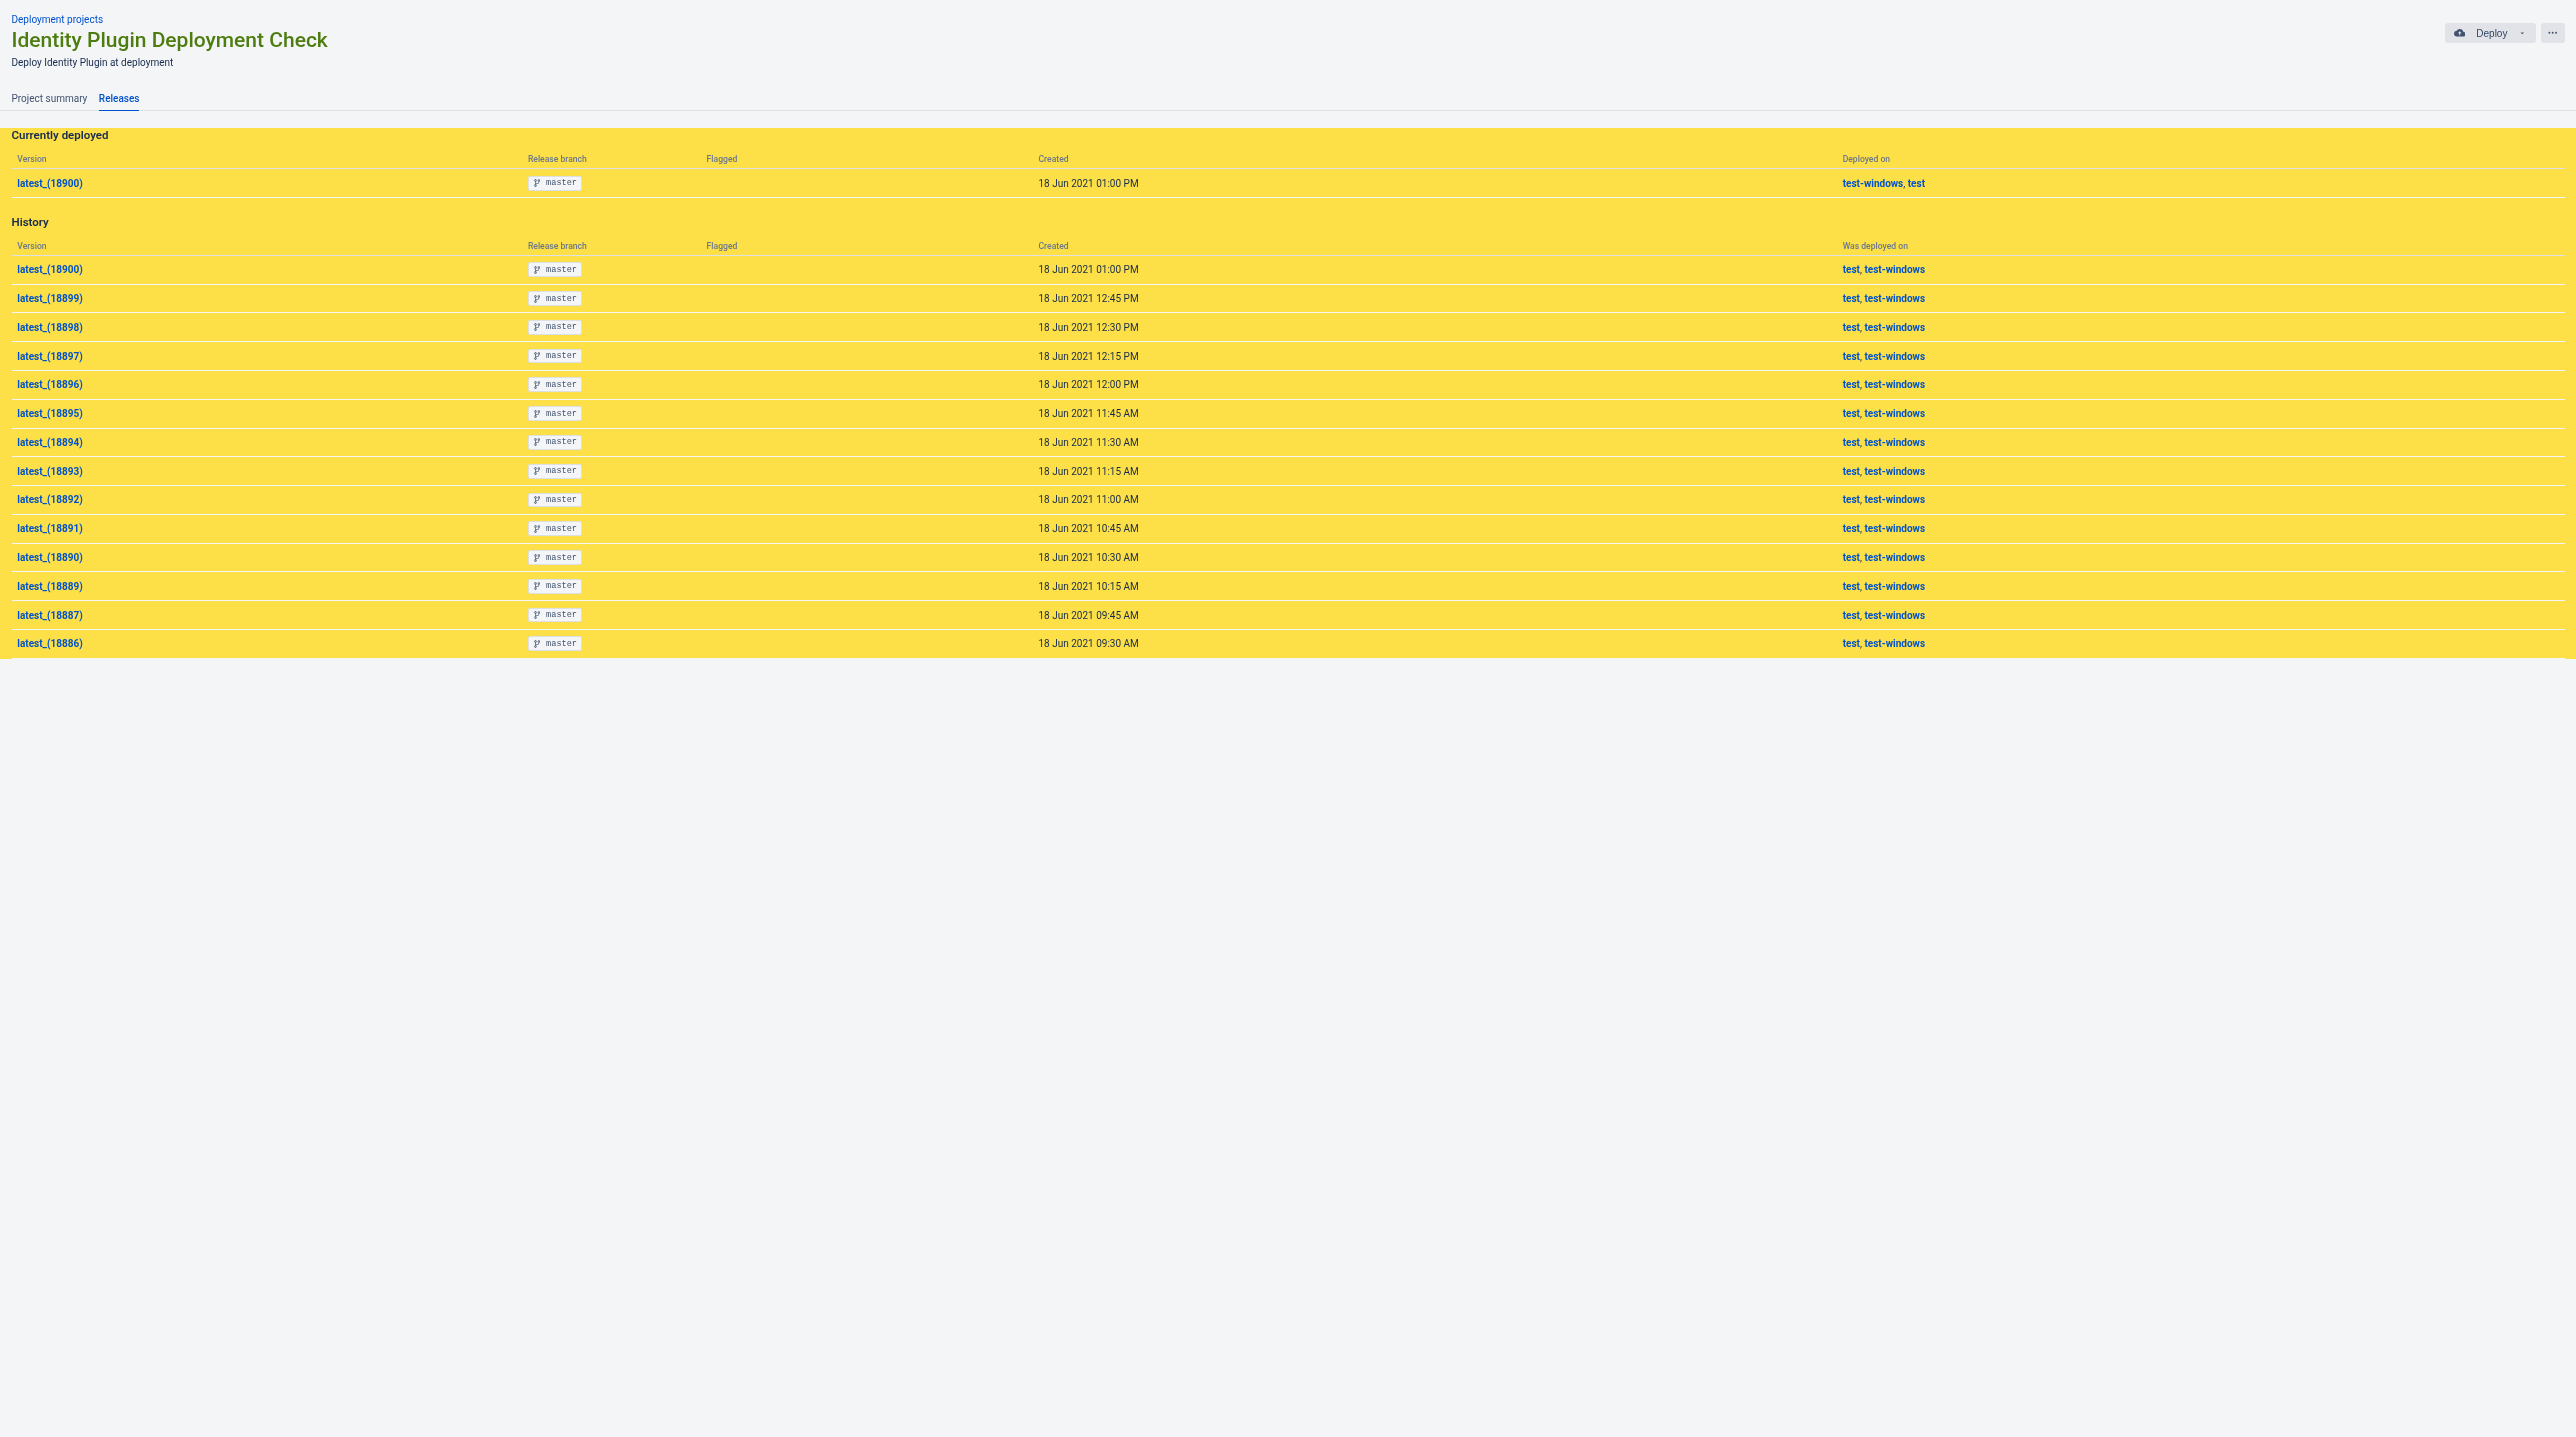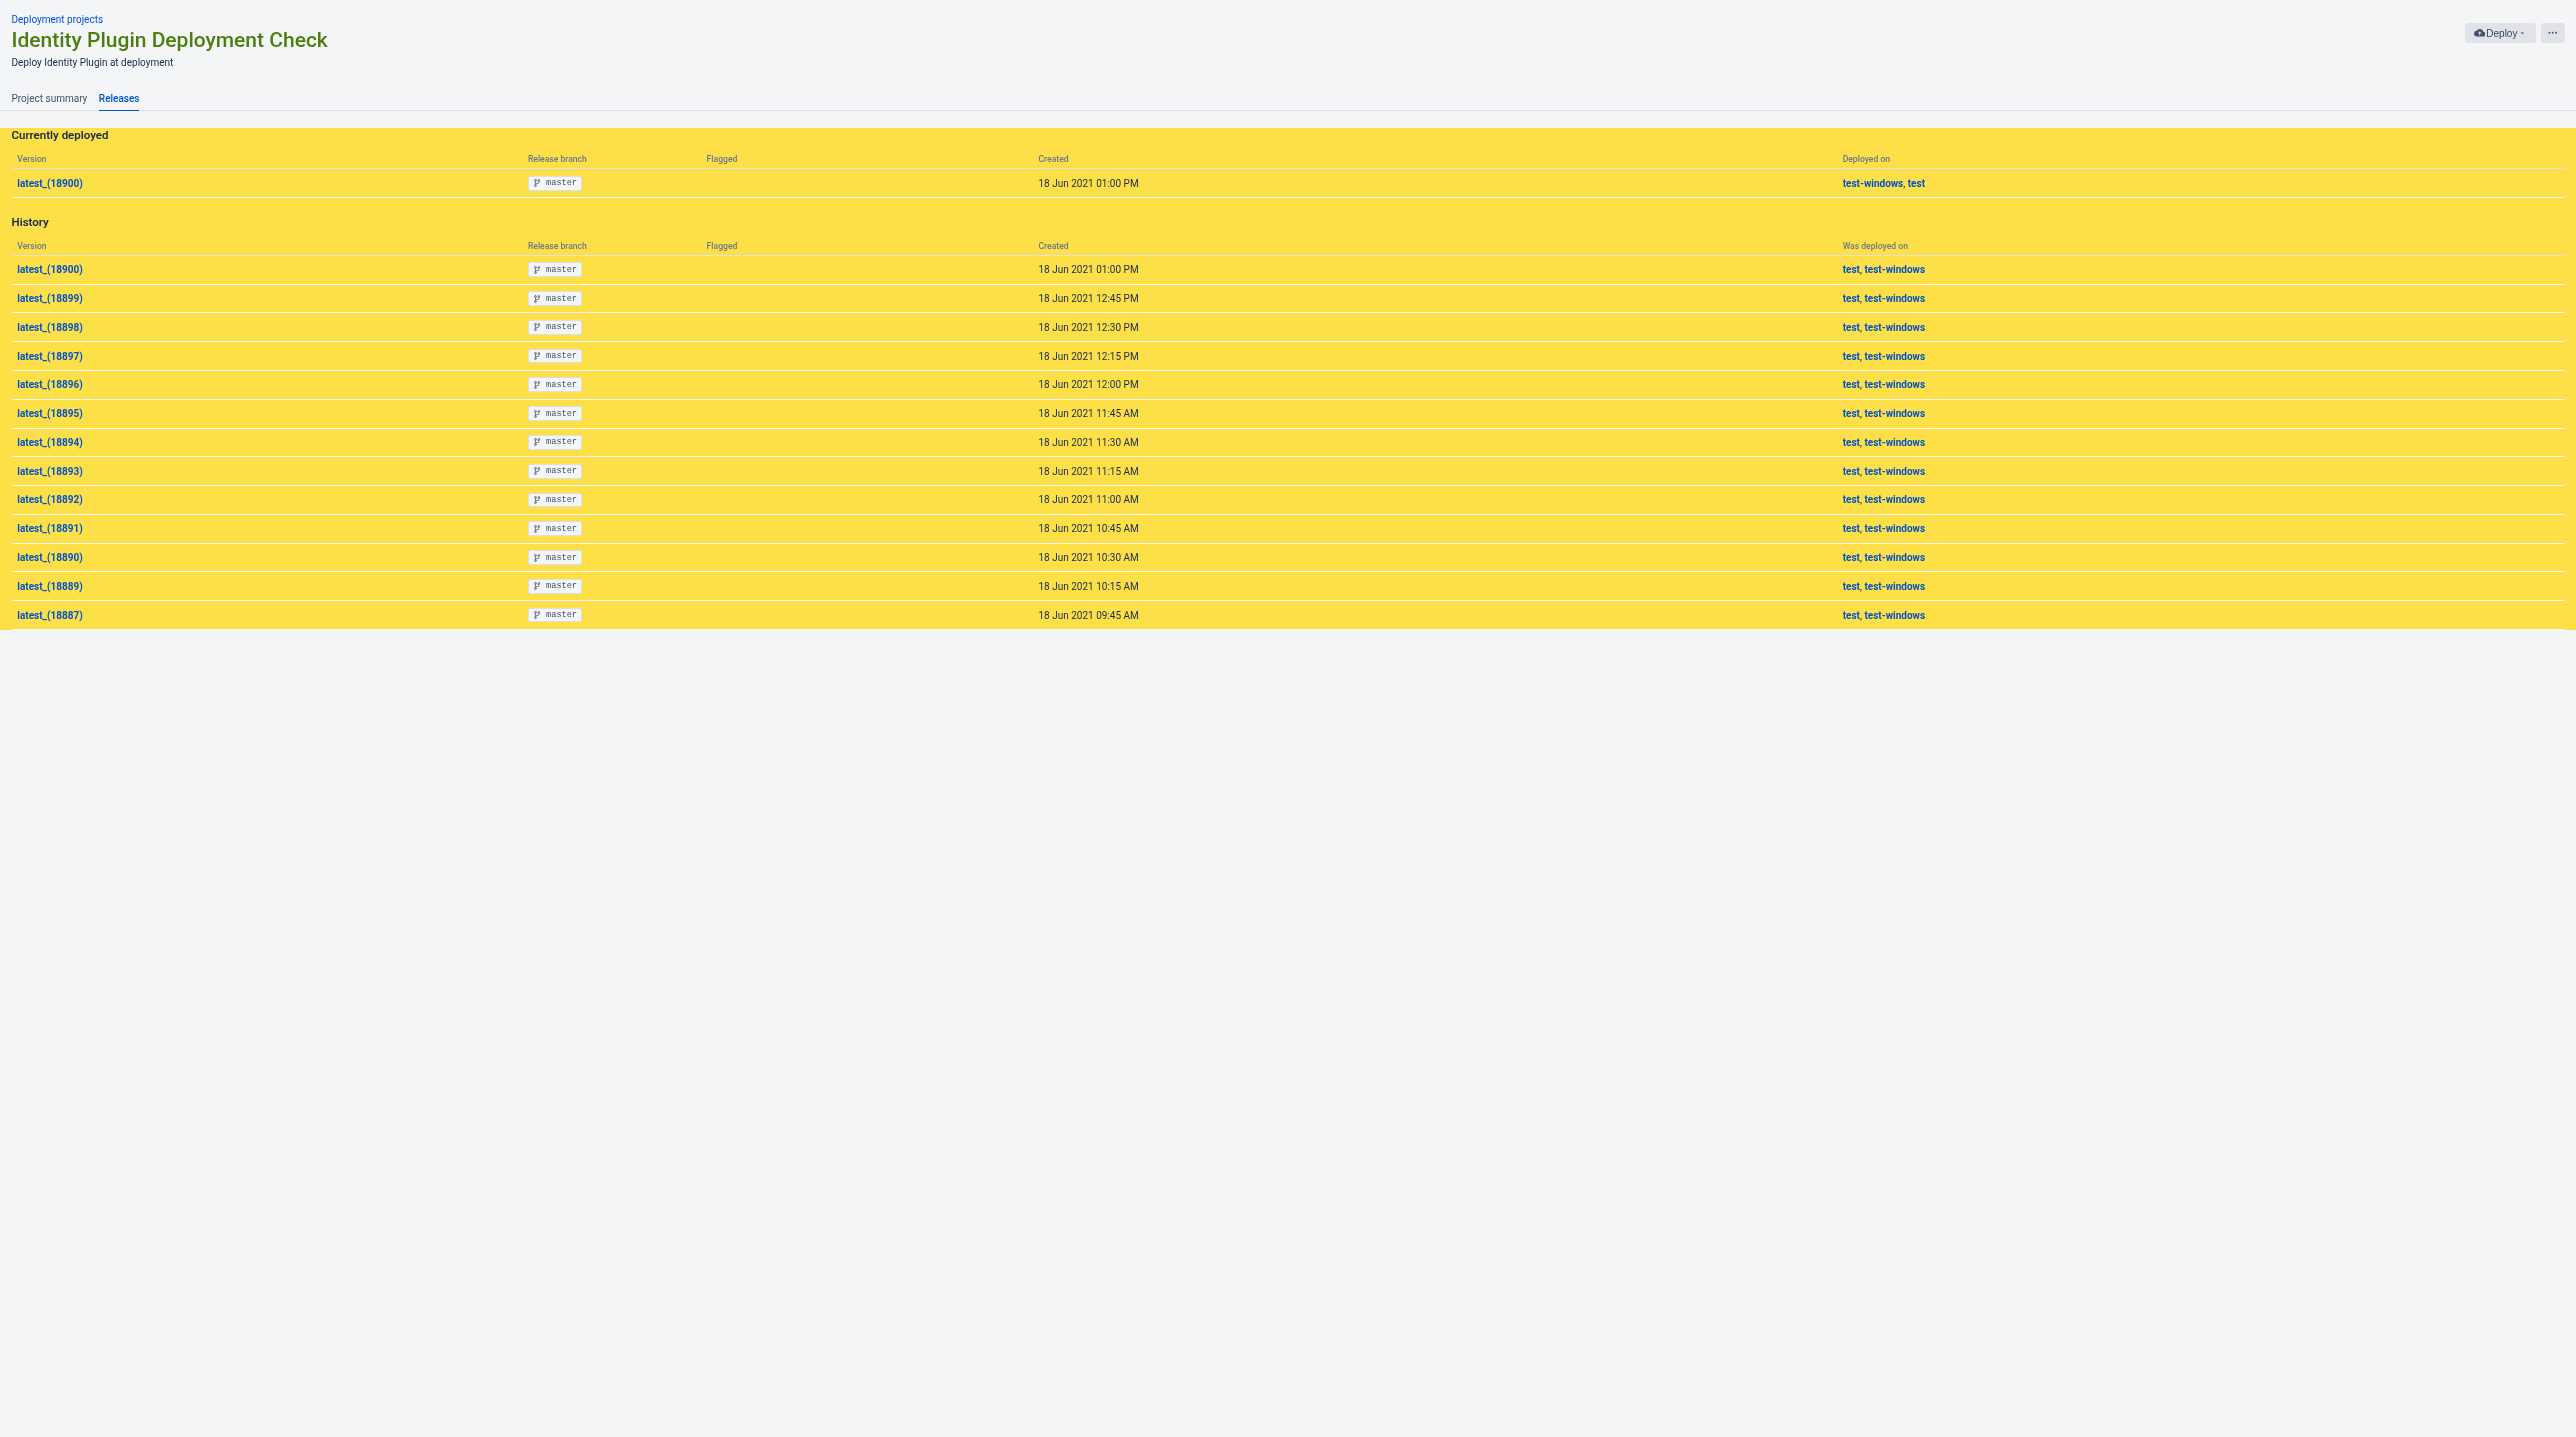--- a/index.html
+++ b/index.html
@@ -48,7 +48,7 @@
     .btn {
       display: inline-flex;
       align-items: center;
-      gap: 1px;
+      gap: 11px;
       padding: 4.3px 8.6px;
       border-radius: 2.9px;
       font-size: 10px;

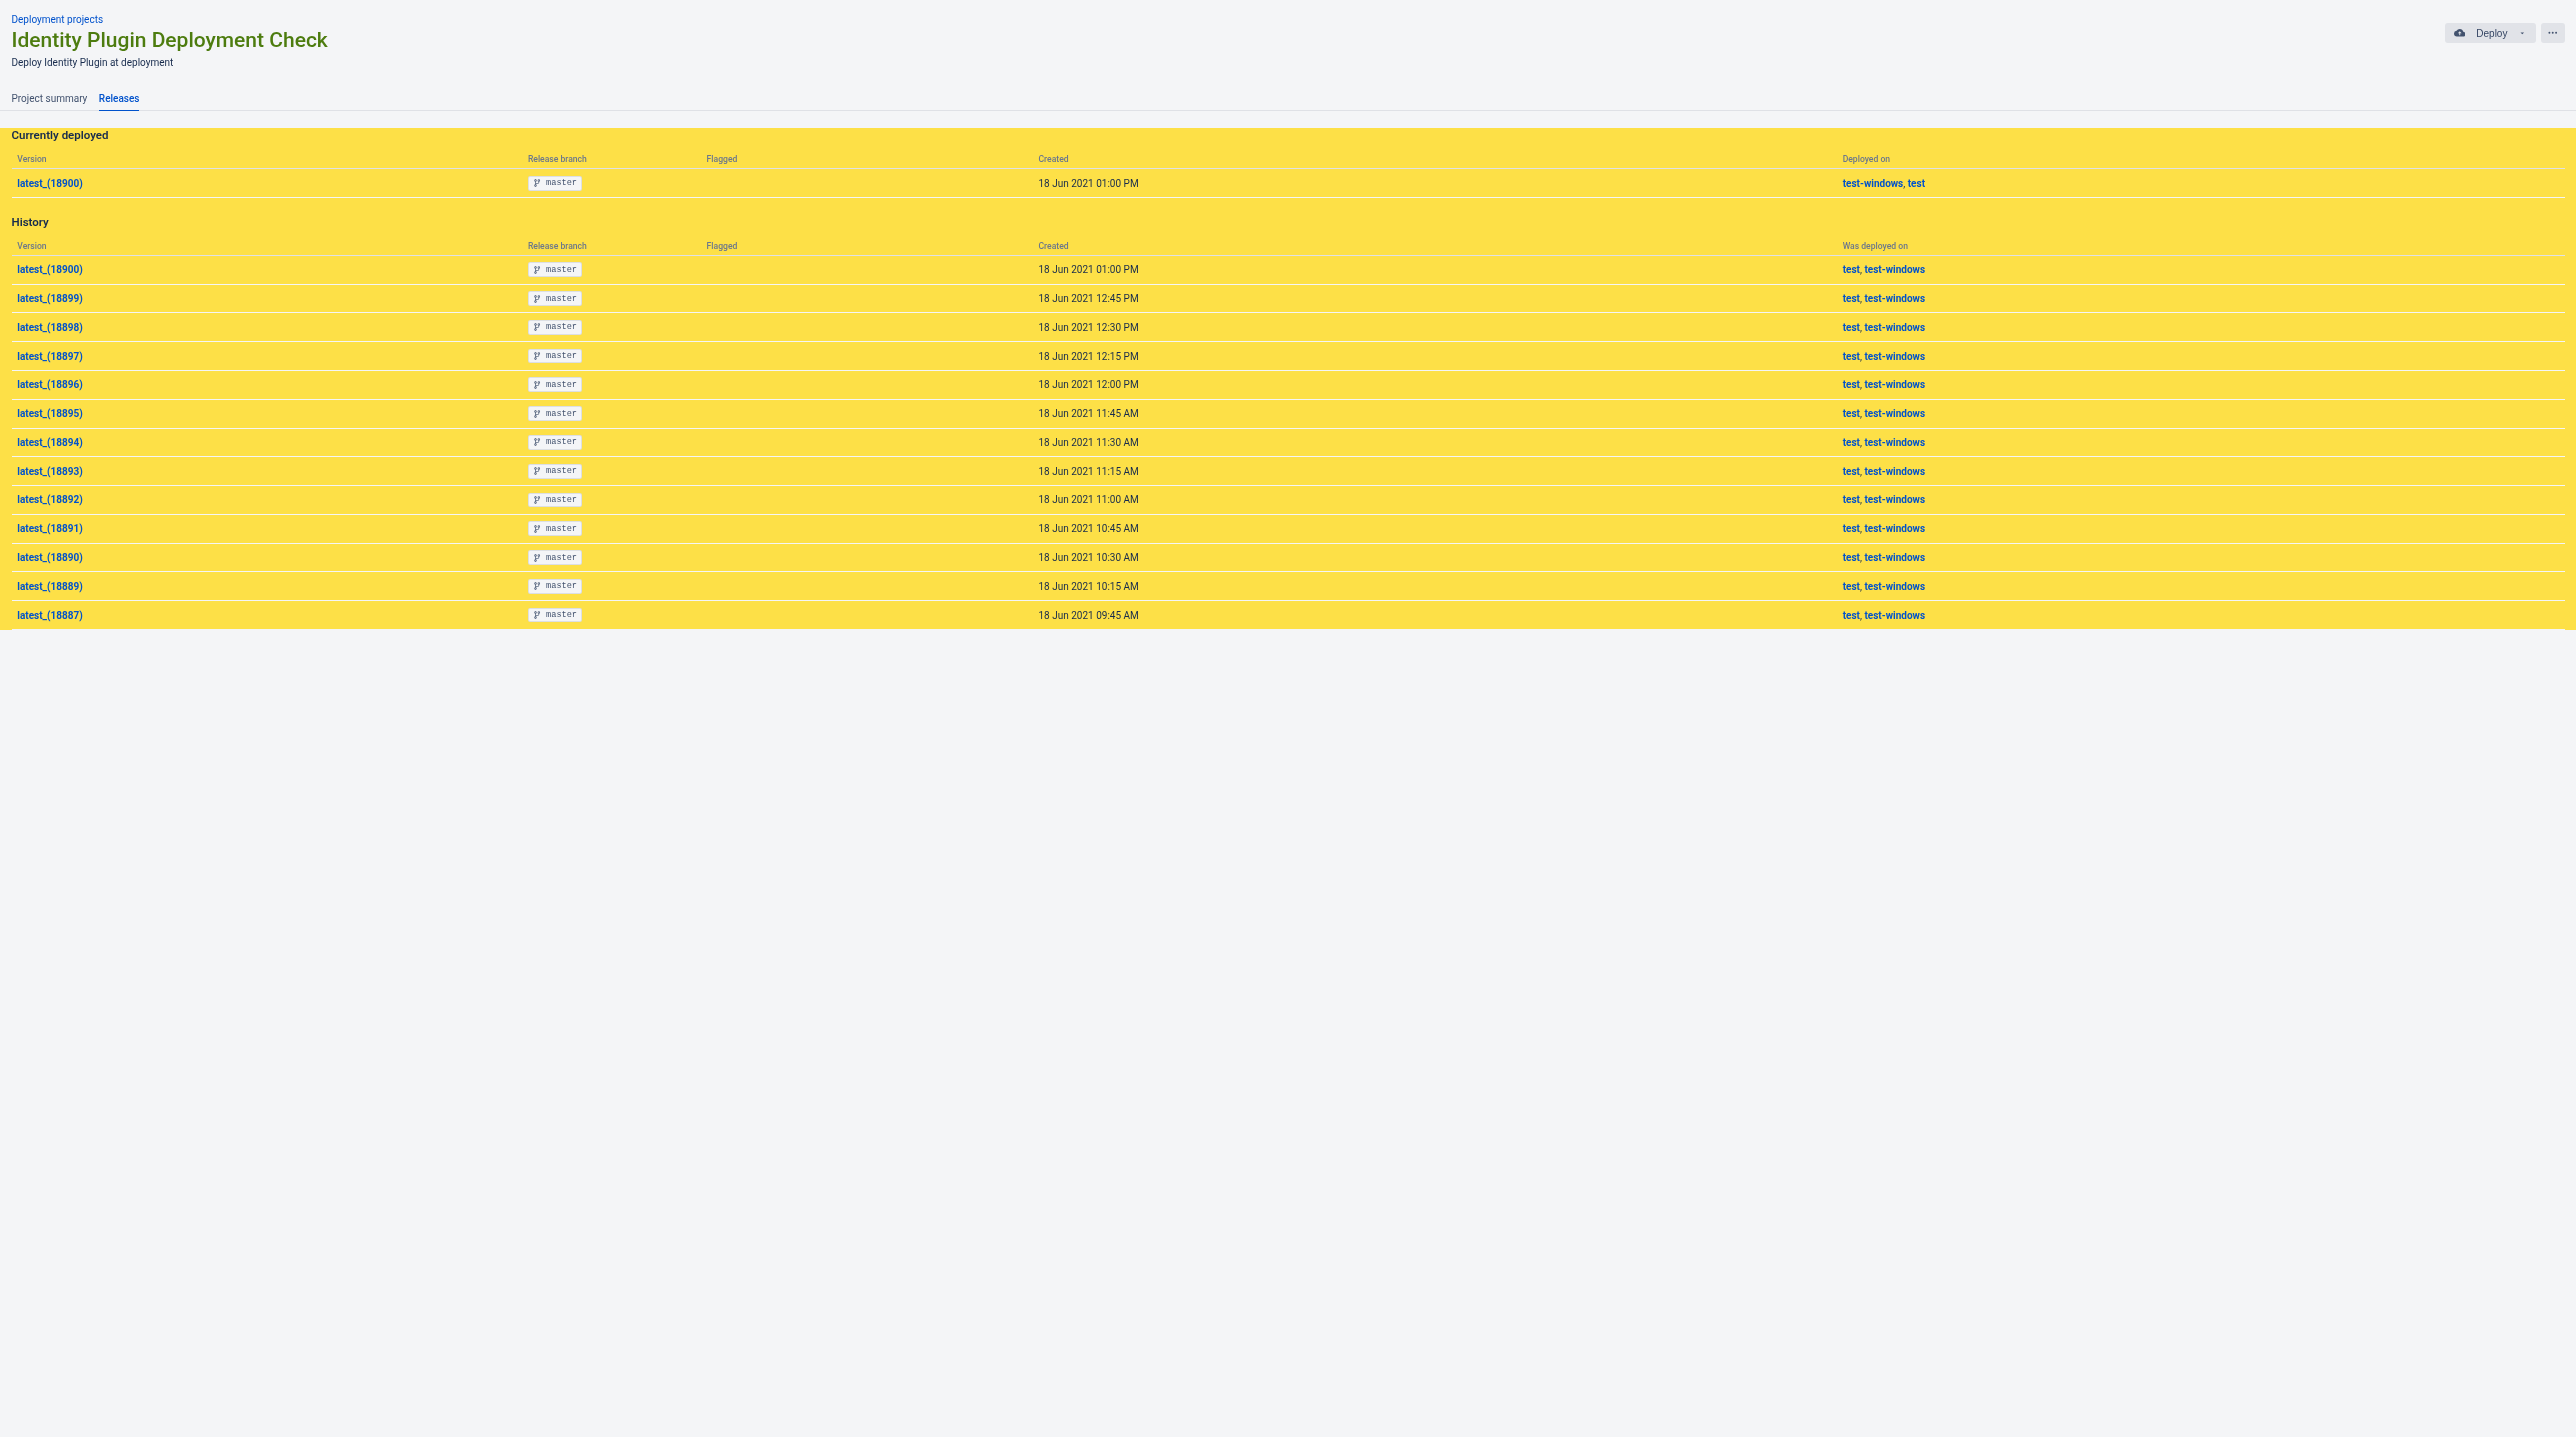--- a/index.html
+++ b/index.html
@@ -384,6 +384,18 @@
             <td>18 Jun 2021 09:45 AM</td>
             <td><a href="#" class="link">test</a><span>, </span><a href="#" class="link">test-windows</a></td>
           </tr>
+          <tr>
+            <td><a href="#" class="link">latest_(18886)</a></td>
+            <td><span class="branch-tag">
+                <svg viewBox="0 0 24 24">
+                  <path d="M17 6a3 3 0 1 0-4 2.83V10a2 2 0 0 1-2 2H9a4 4 0 0 0-2 .54V8.83a3 3 0 1 0-2 0v6.34a3 3 0 1 0 2 0A2 2 0 0 1 9 14h2a4 4 0 0 0 4-4V8.83A3 3 0 0 0 17 6zM6 5a1 1 0 1 1-1 1 1 1 0 0 1 1-1zm0 14a1 1 0 1 1 1-1 1 1 0 0 1-1 1zm8-14a1 1 0 1 1-1 1 1 1 0 0 1 1-1z"></path>
+                </svg>
+                <span>master</span>
+              </span></td>
+            <td></td>
+            <td>18 Jun 2021 09:30 AM</td>
+            <td><a href="#" class="link">test</a><span>, </span><a href="#" class="link">test-windows</a></td>
+          </tr>
         </tbody>
     </table>
   </div>

